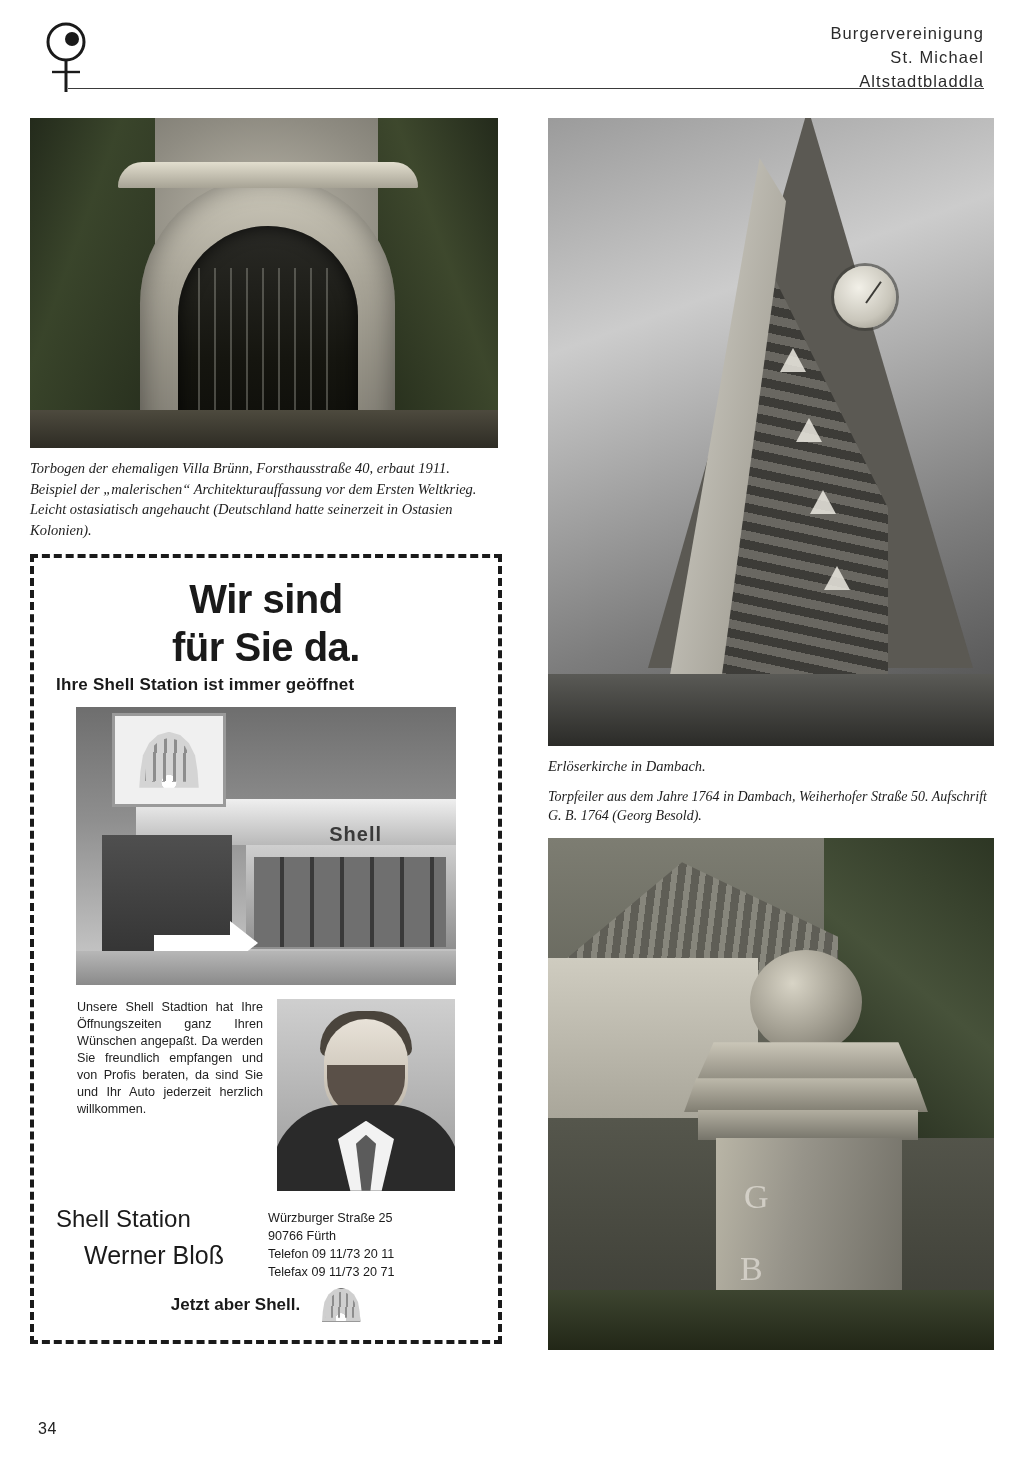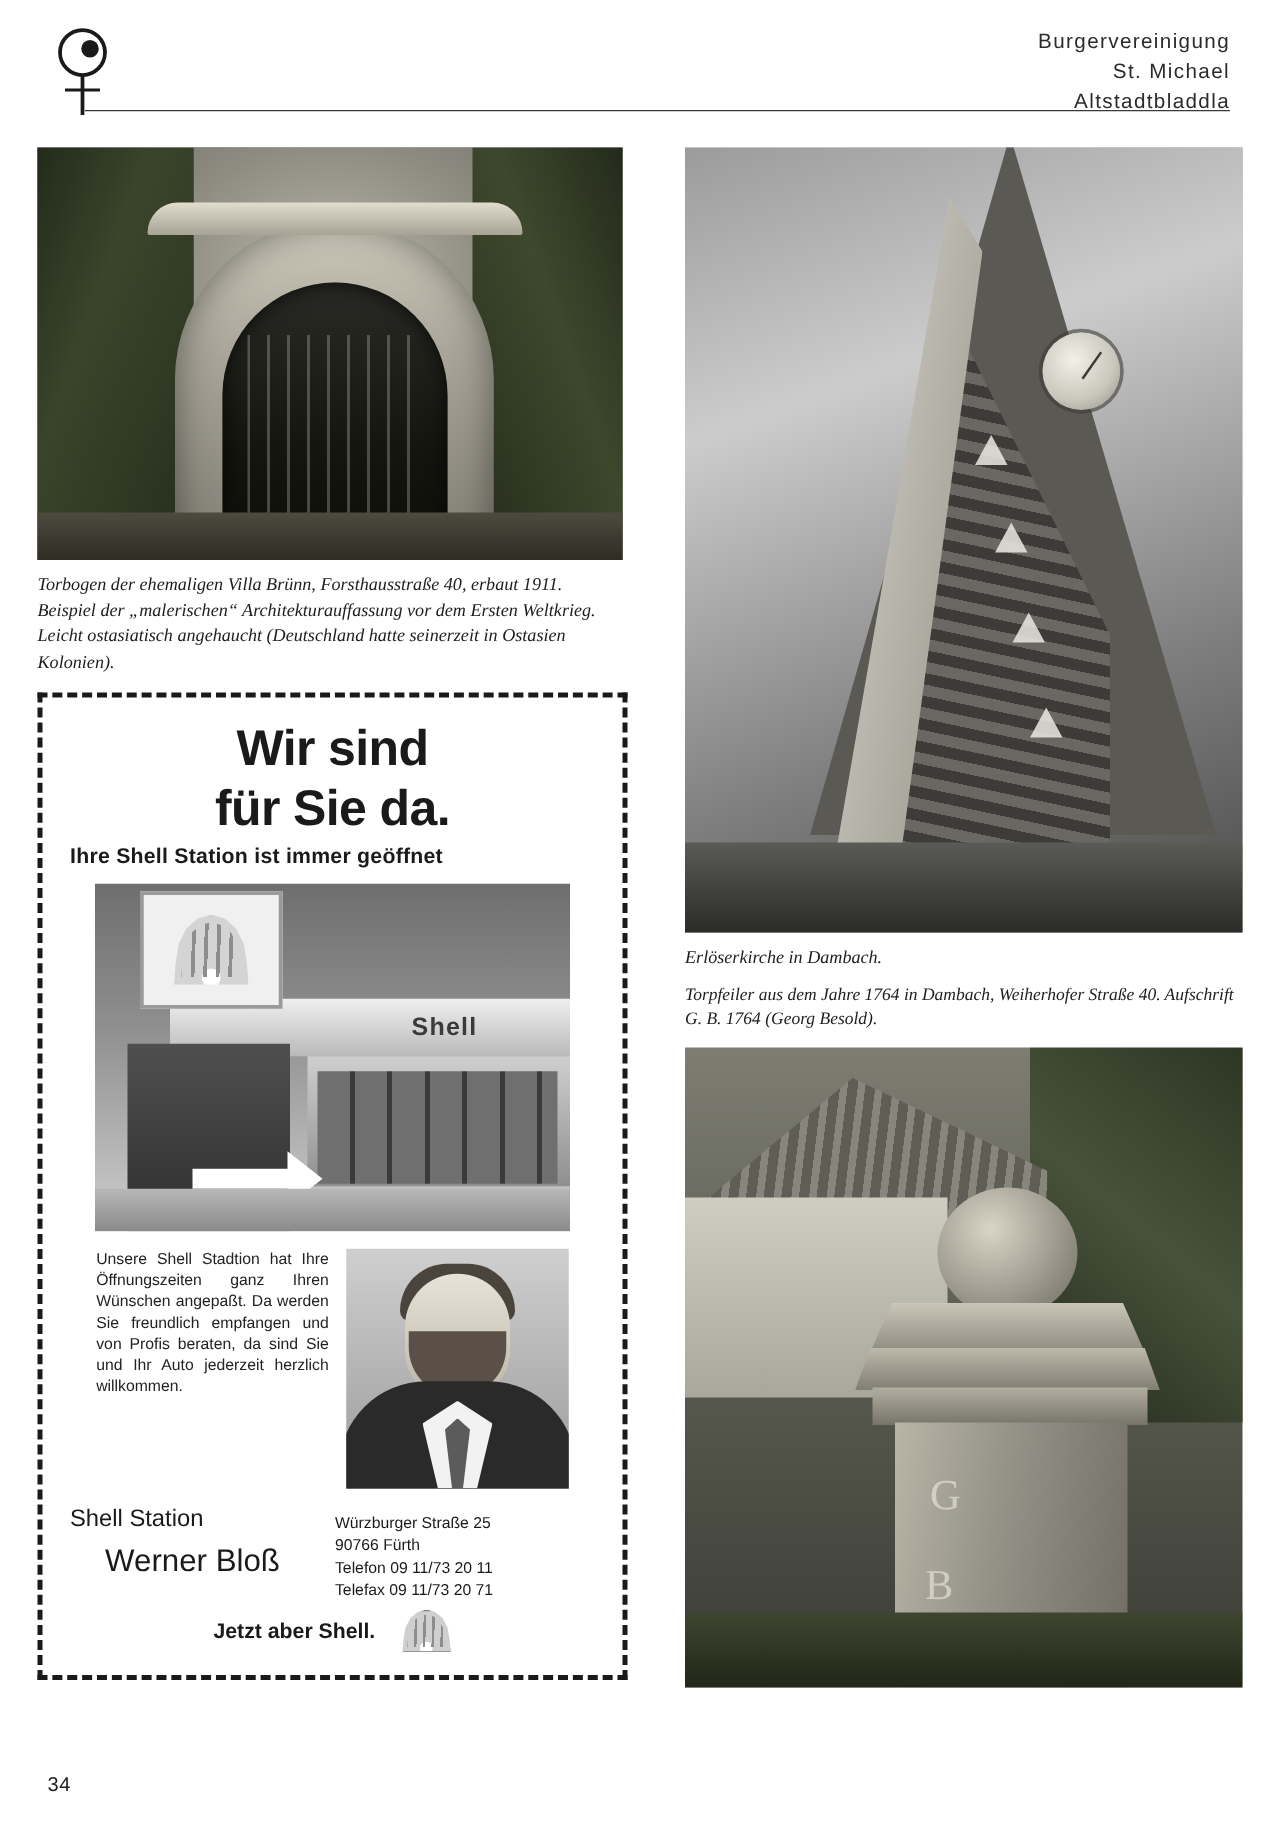--- a/index.html
+++ b/index.html
@@ -567,7 +567,7 @@
 
   <div class="caption">Erlöserkirche in Dambach.</div>
 
-  <div class="caption small">Torpfeiler aus dem Jahre 1764 in Dambach, Weiherhofer Straße 40. Aufschrift G. B. 1764 (Georg Besold).</div>
+  <div class="caption small">Torpfeiler aus dem Jahre 1764 in Dambach, Weiherhofer Straße 50. Aufschrift G. B. 1764 (Georg Besold).</div>
 
   <div class="photo" id="photo-pillar">
     <div class="hedge"></div>

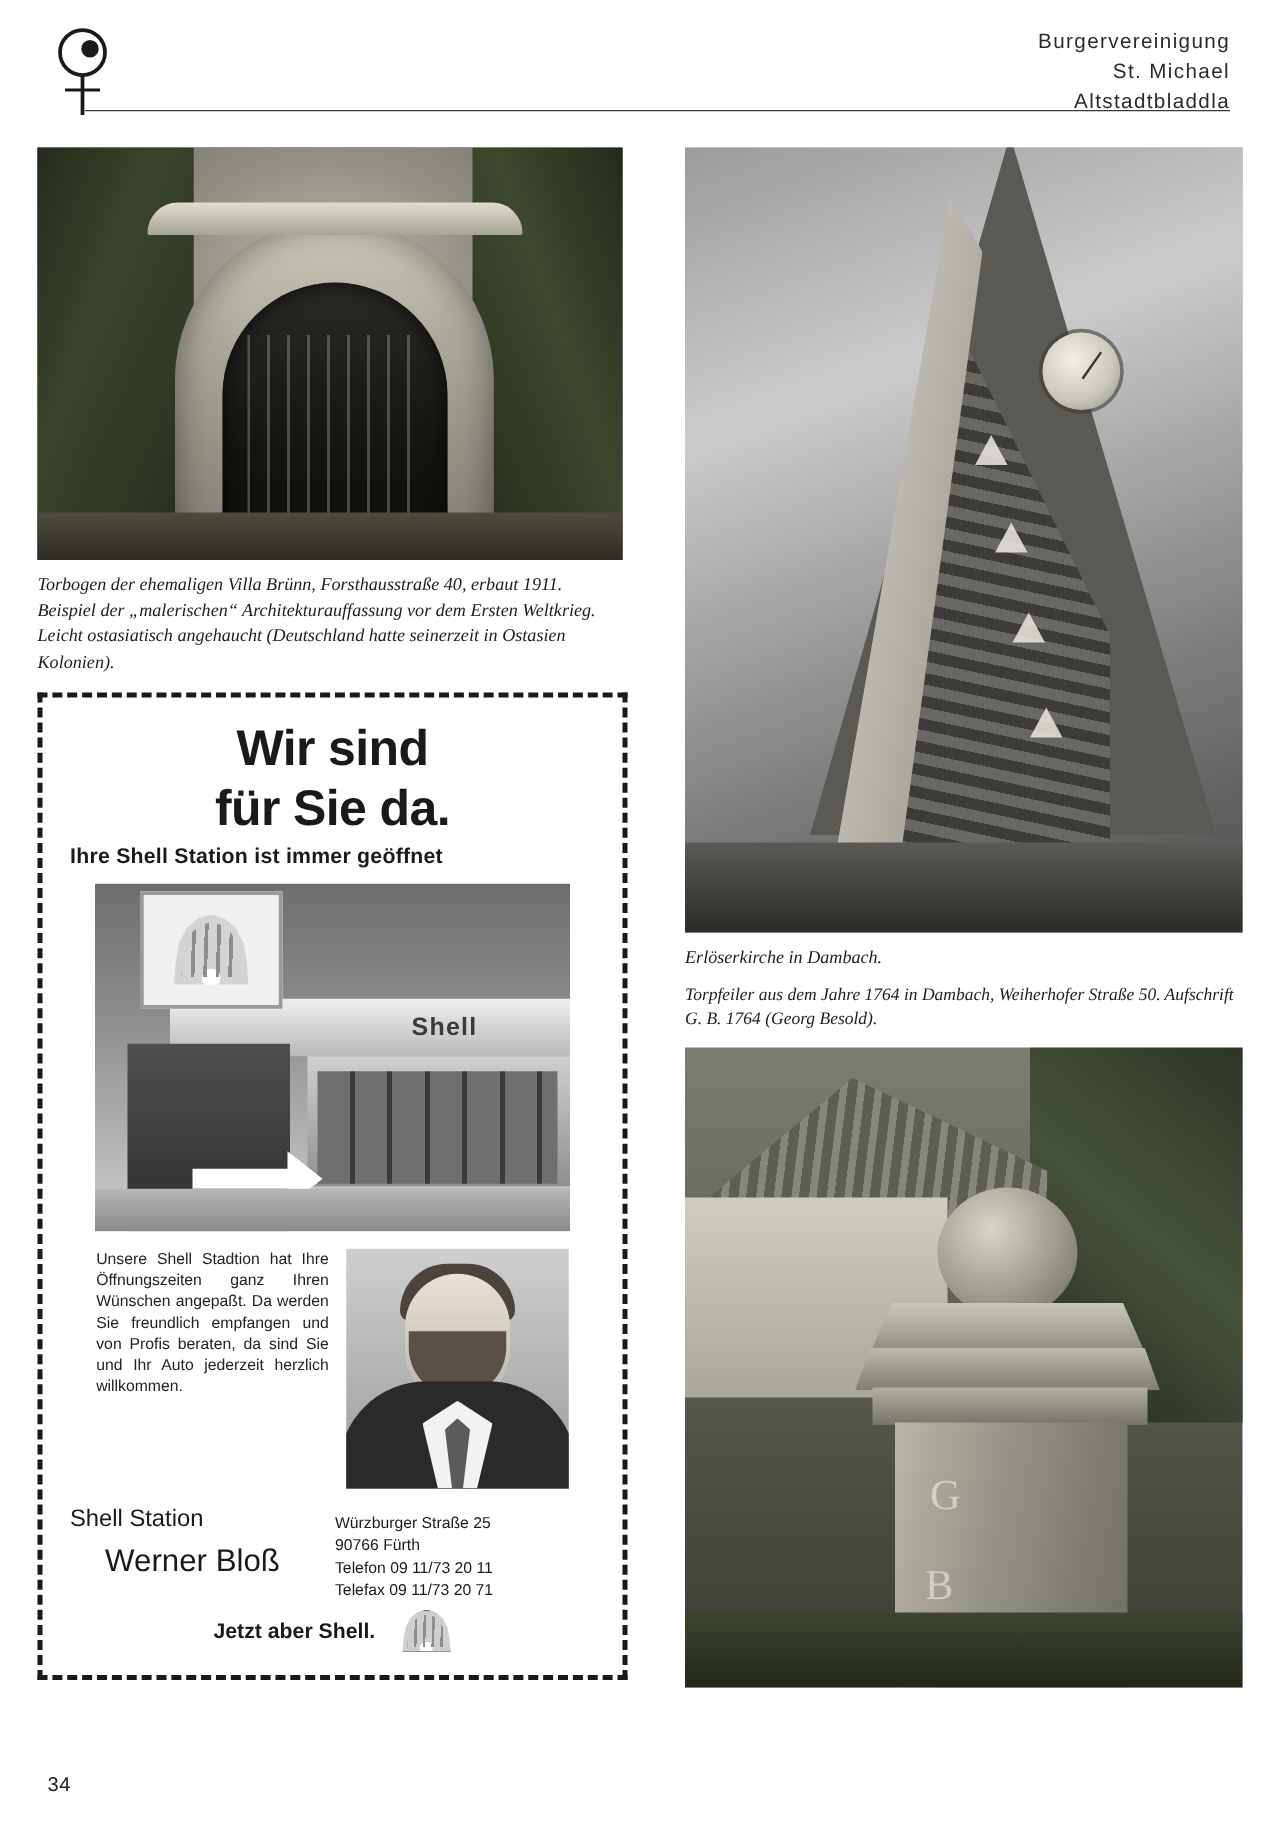--- a/index.html
+++ b/index.html
@@ -220,7 +220,7 @@
     background: linear-gradient(180deg,#efefef 0%, #b9b9b9 100%);
   }
   #photo-shell .canopy-text {
-    position:absolute; right:74px; top:104px;
+    position:absolute; right:74px; top:116px;
     font-weight:bold; font-size:20px; color:#3a3a3a; letter-spacing:1px;
   }
   #photo-shell .shop {

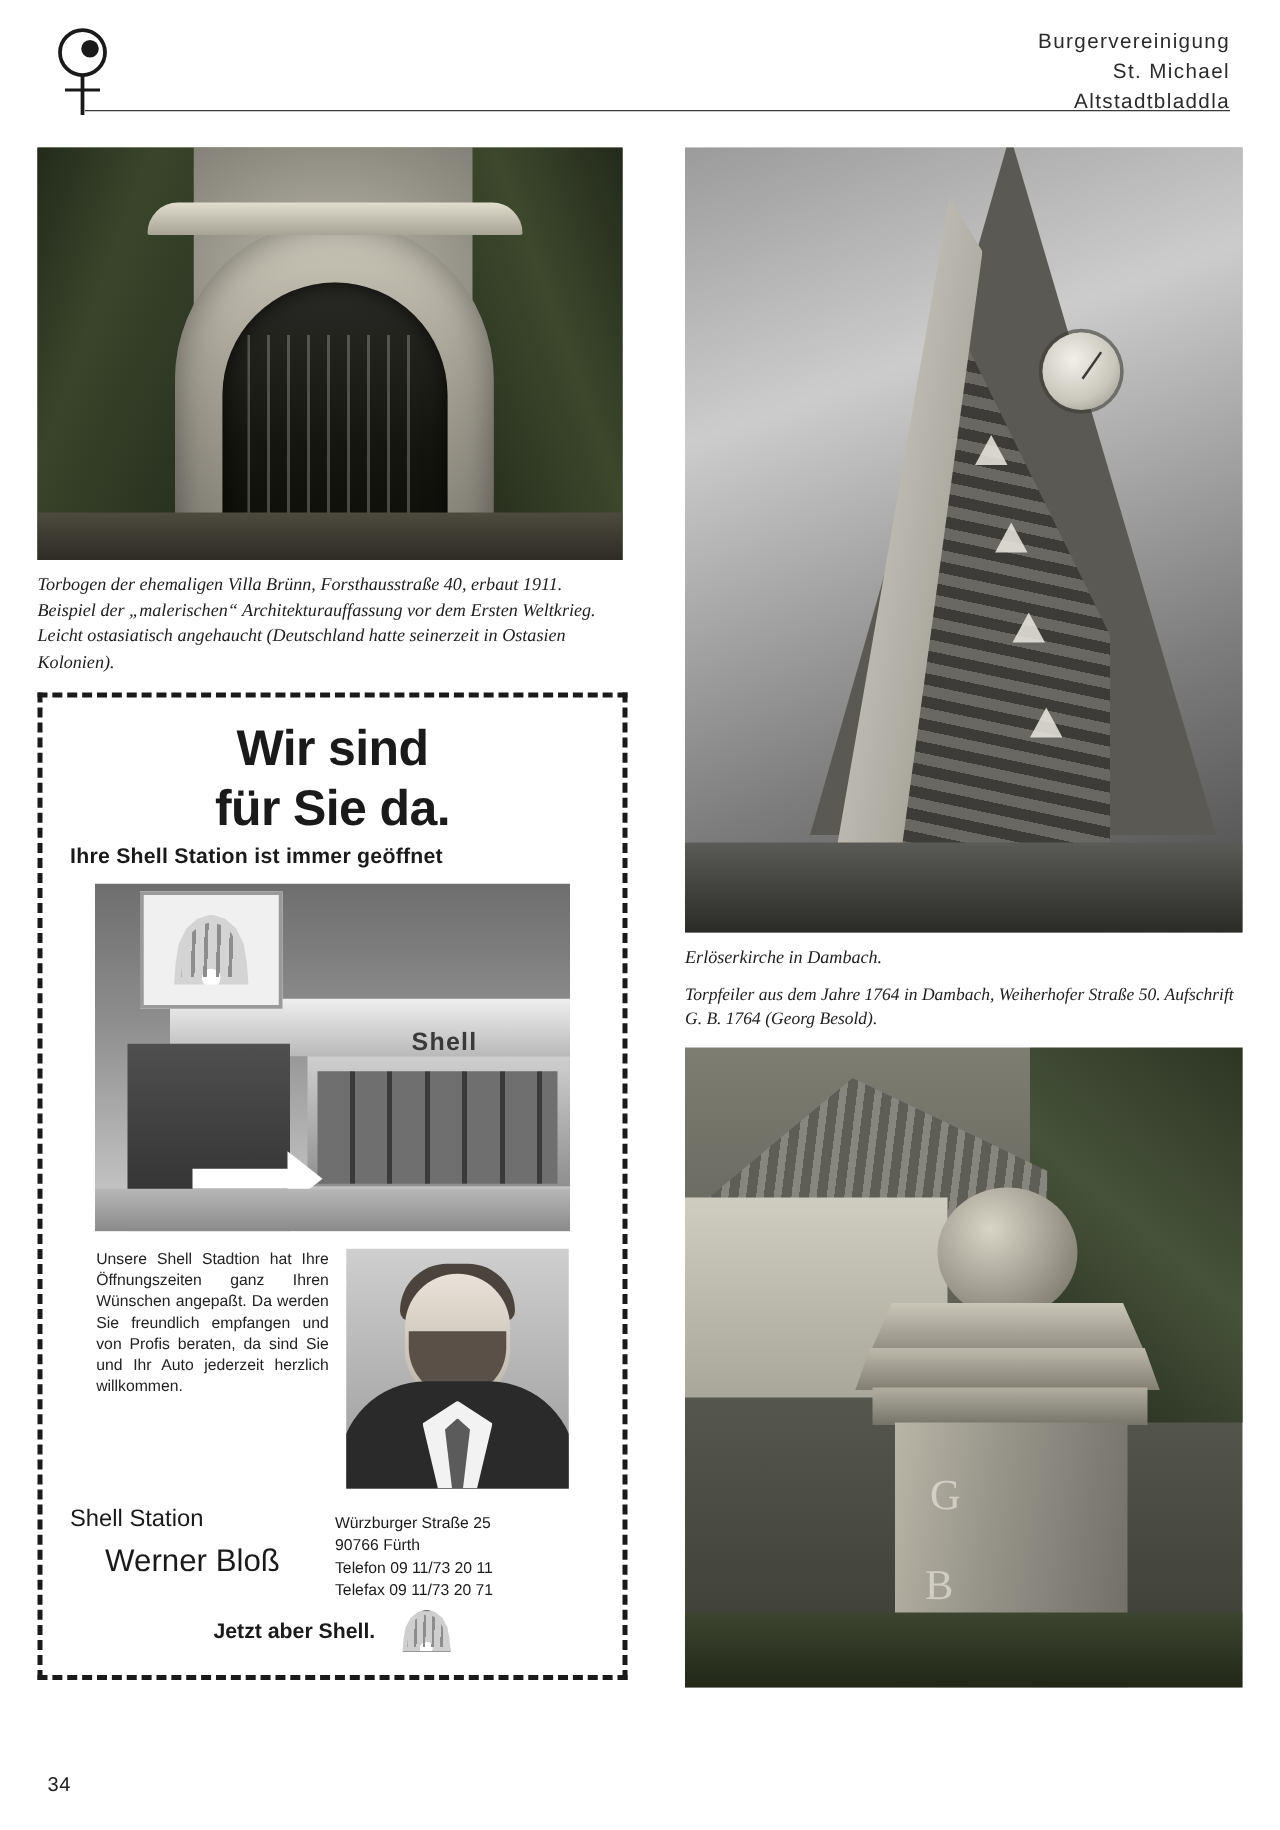--- a/index.html
+++ b/index.html
@@ -346,7 +346,7 @@
     width: 196px;
   }
   .ad-station-line1 {
-    font-size: 19px;
+    font-size: 24px;
     margin-bottom: 8px;
   }
   .ad-station-line2 {

